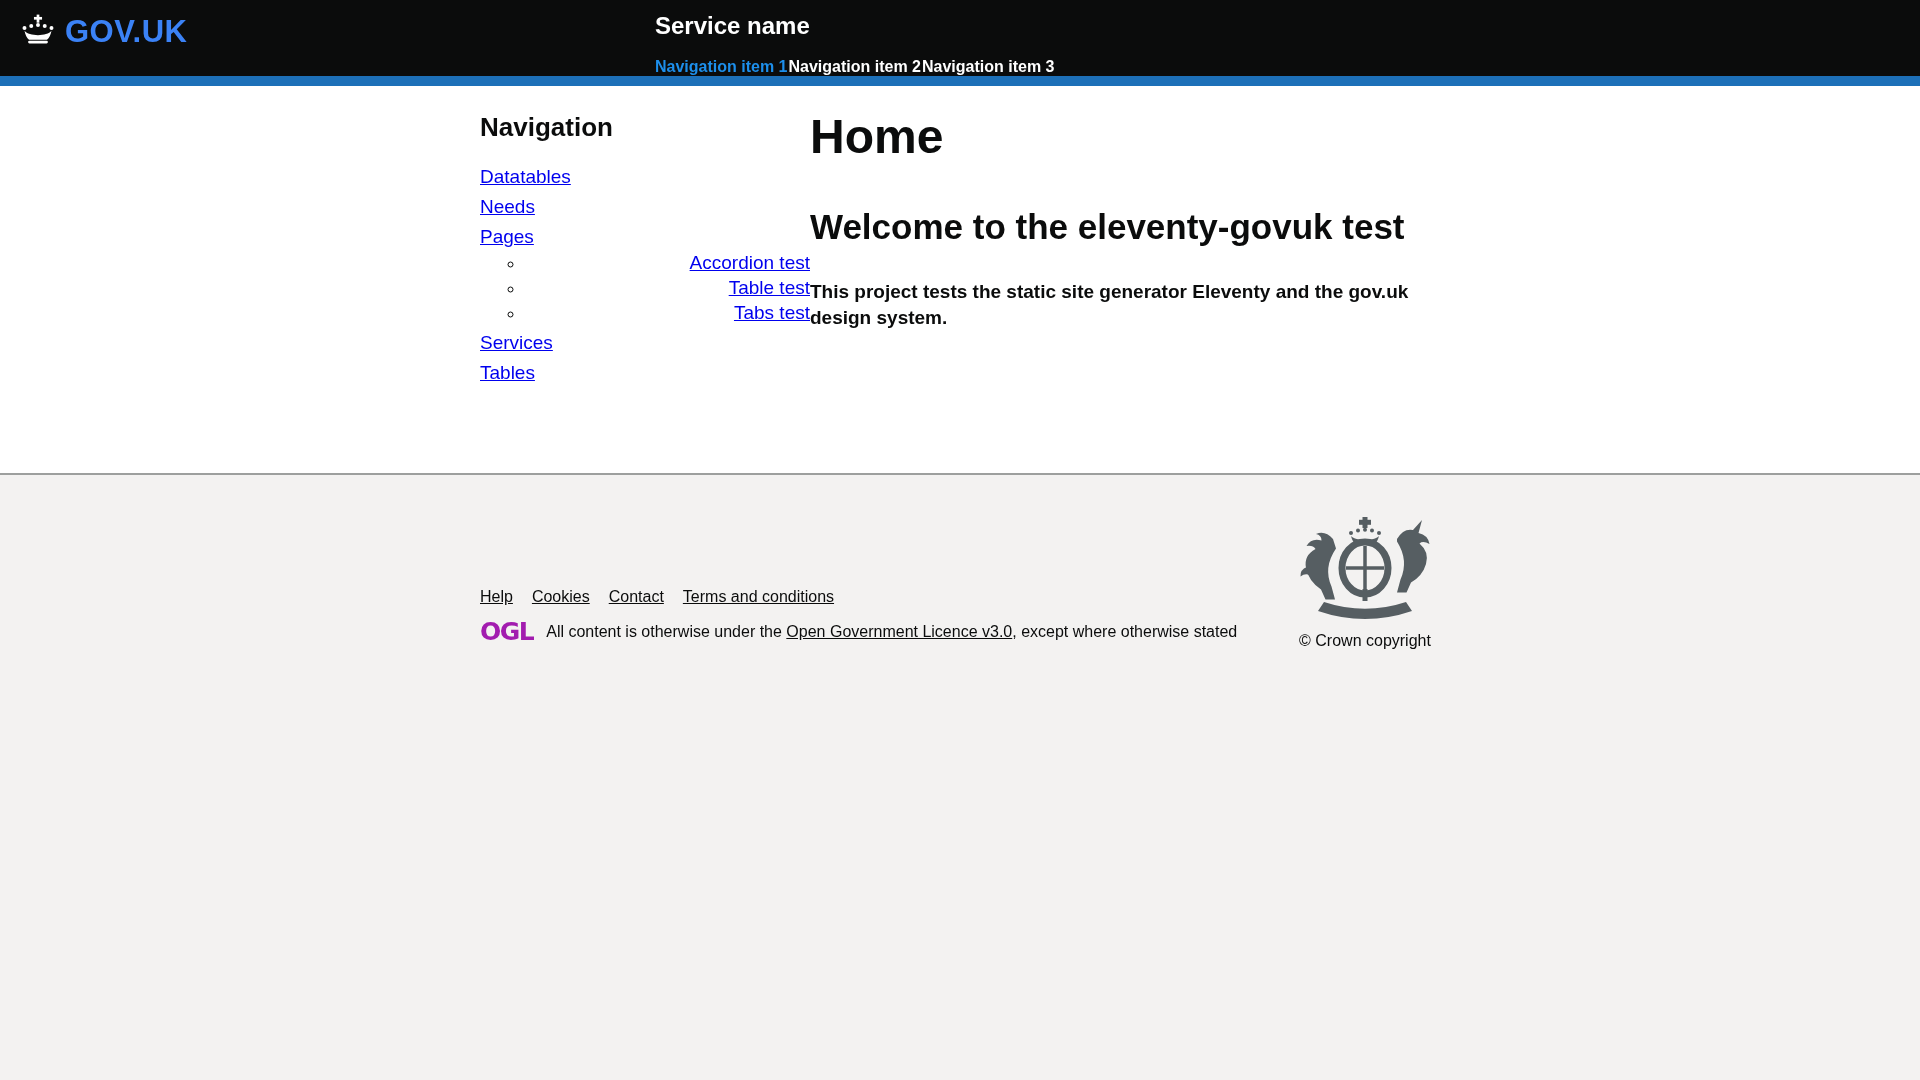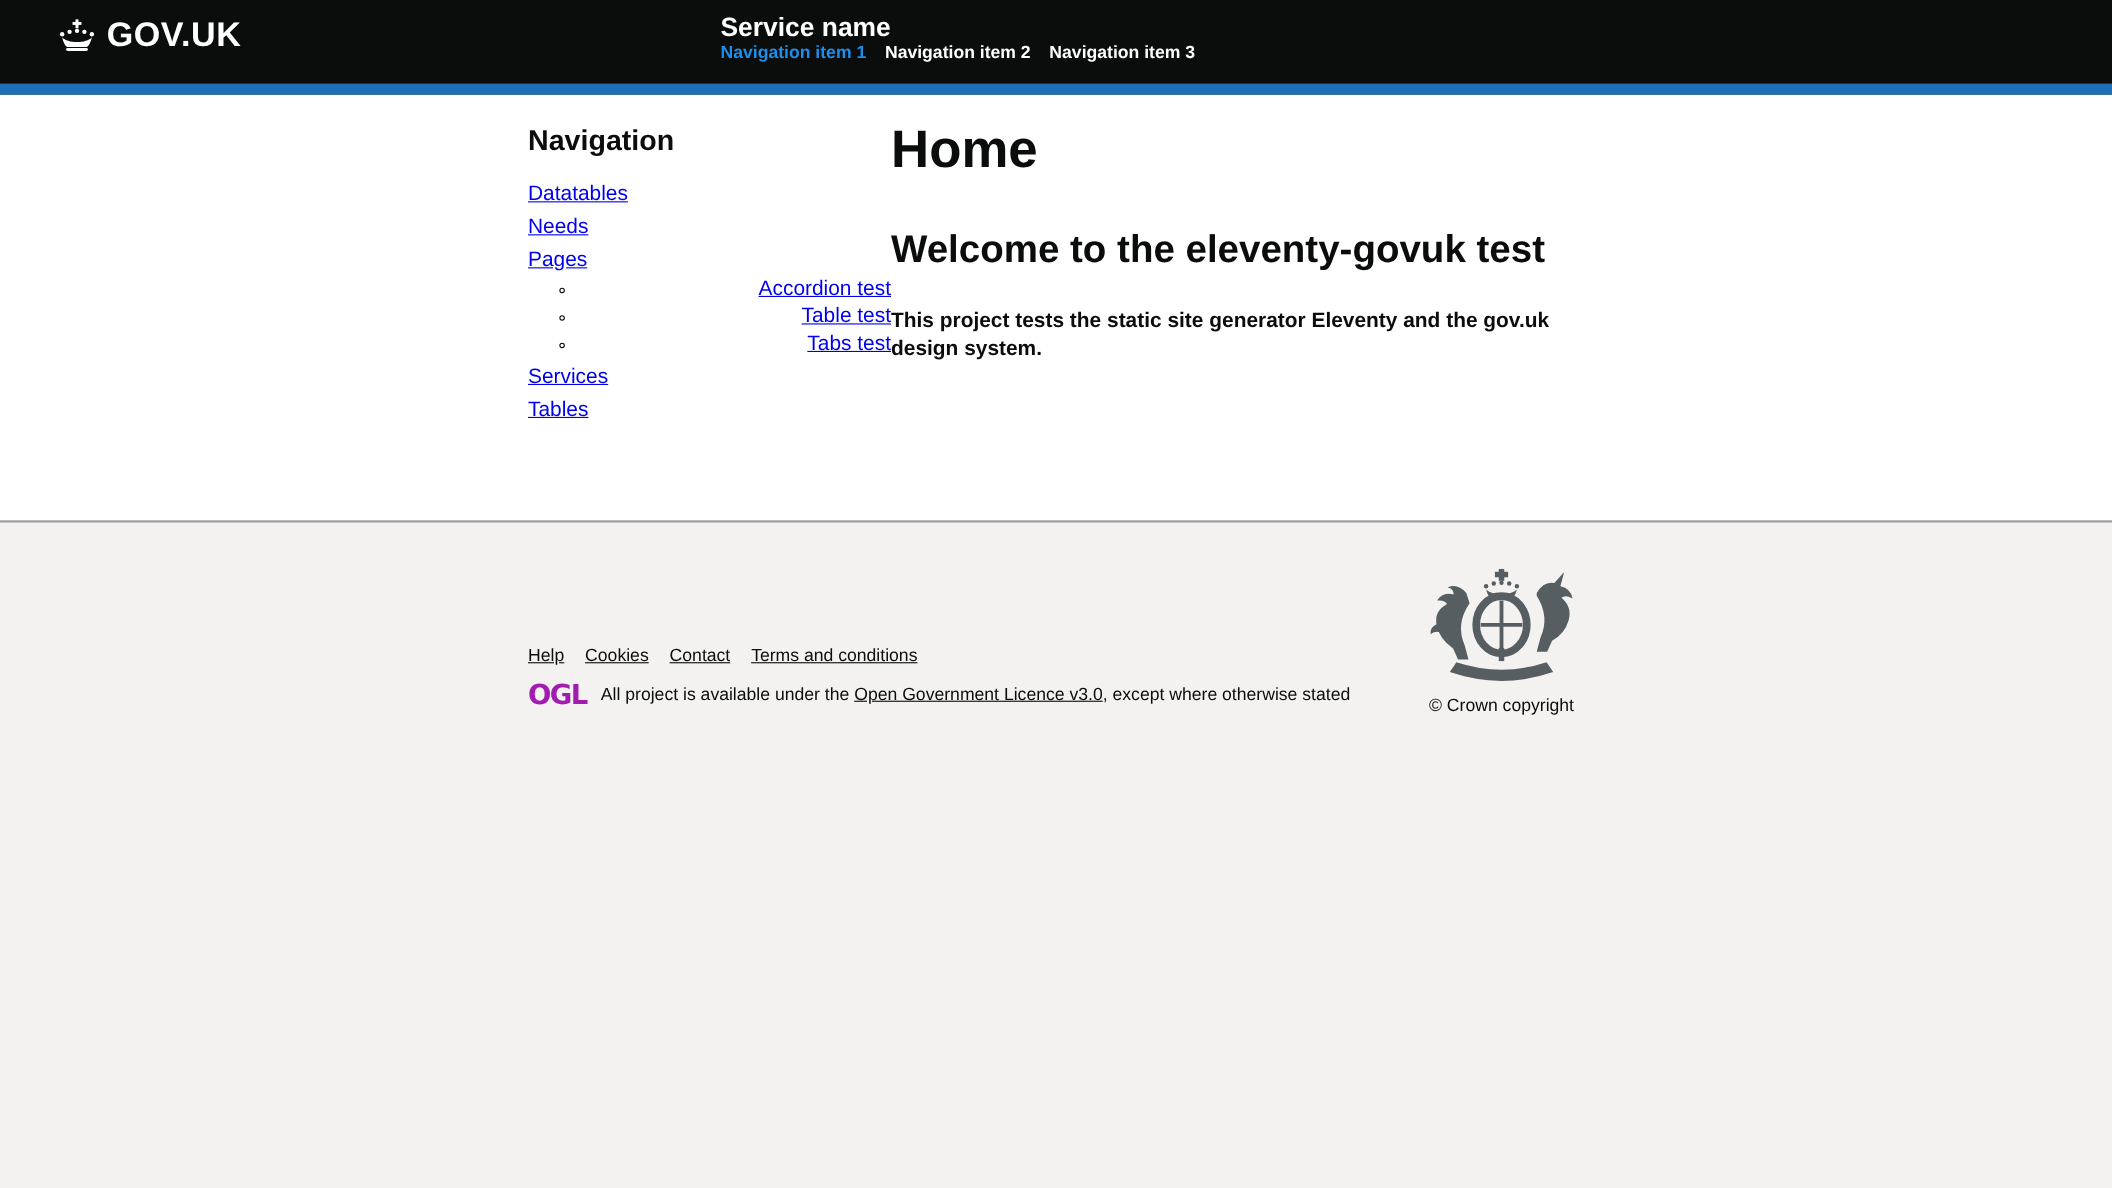--- a/index.html
+++ b/index.html
@@ -22,9 +22,9 @@
     flex: 0 0 auto;
   }
   .logo {
-    position: absolute; left: 52px; top: 14px;
-    display: flex; align-items: center; gap: 9px;
-    color: #ffffff; text-decoration: none;
+    position: absolute; left: 20px; top: 14px;
+    display: flex; gap: 9px;
+    color: #3b82f6; text-decoration: none;
   }
   .logo-text {
     font-size: 31px; font-weight: bold; letter-spacing: 0.5px;

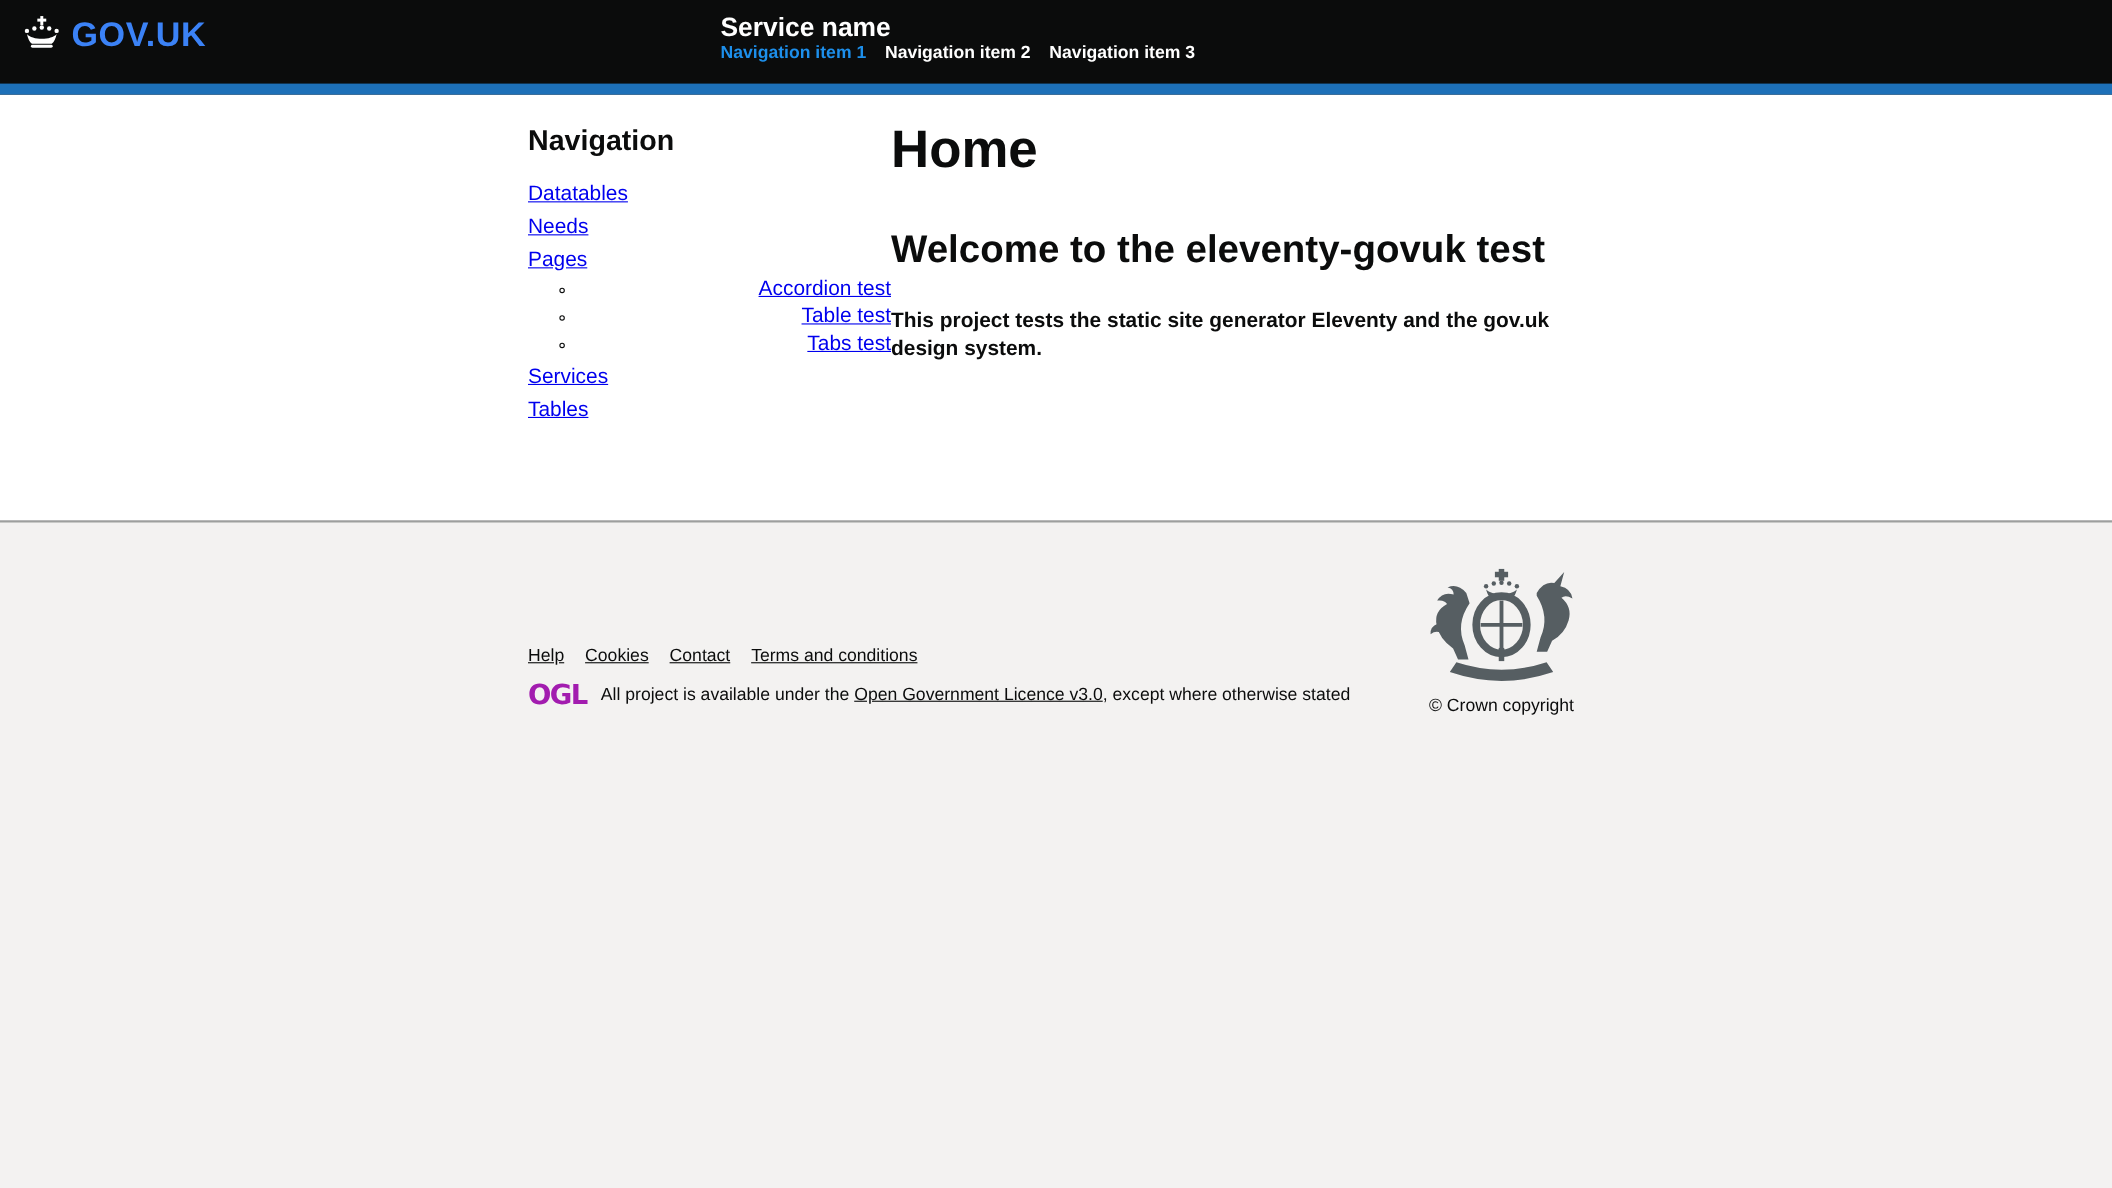--- a/index.html
+++ b/index.html
@@ -34,7 +34,7 @@
     color: #ffffff; font-size: 24px; font-weight: bold; line-height: 26px;
     text-decoration: none; display: inline-block;
   }
-  .header-nav { display: flex; gap: 17px; }
+  .header-nav { display: flex; gap: 1px; margin-top: 18px; }
   .header-nav a {
     color: #ffffff; font-size: 16px; font-weight: bold; text-decoration: none;
     line-height: 20px;

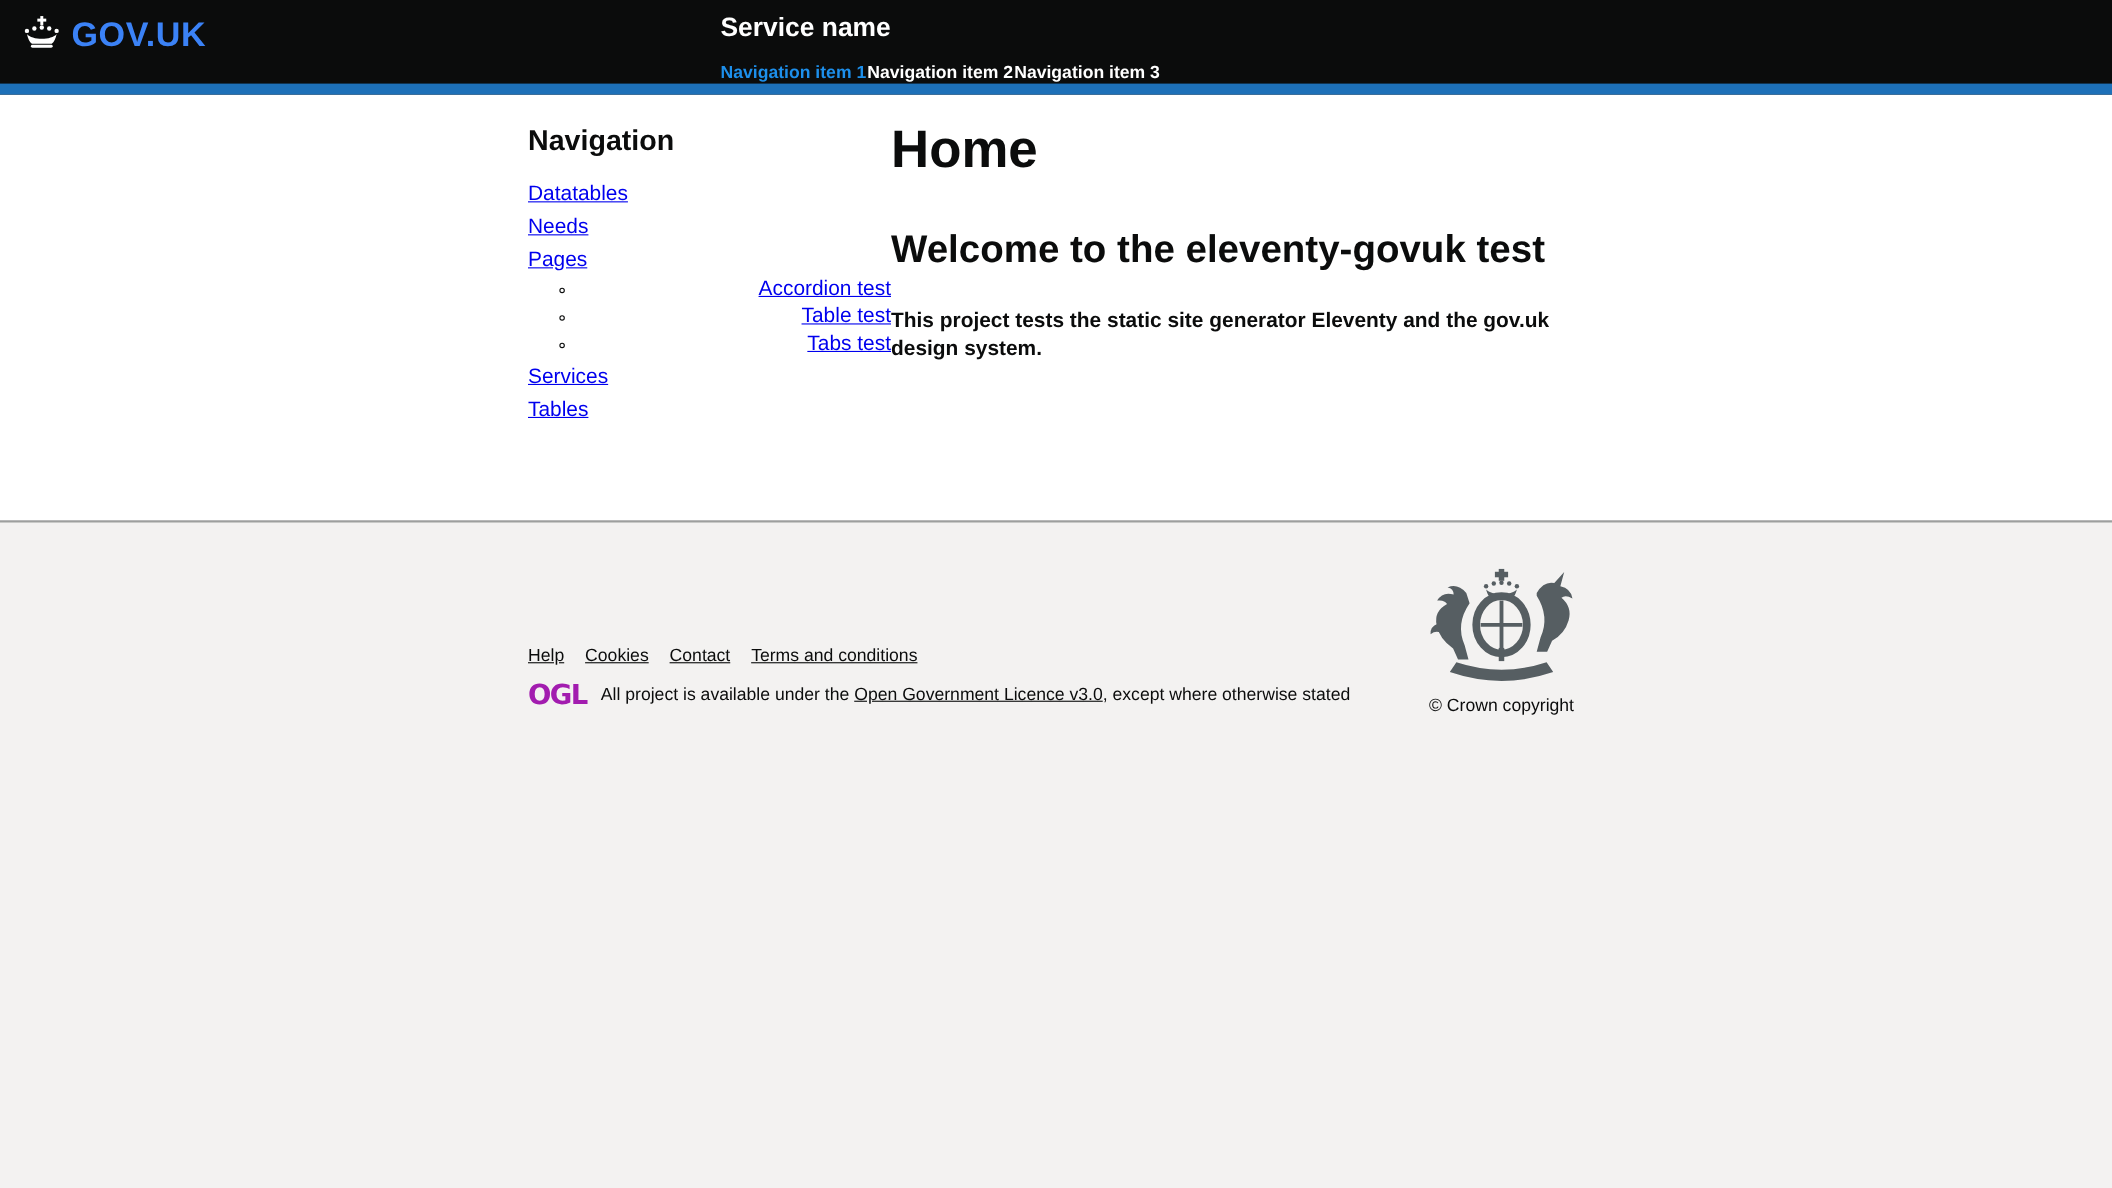--- a/index.html
+++ b/index.html
@@ -180,7 +180,7 @@
       </div>
       <div class="ogl-row">
         <span class="ogl-logo">OGL</span>
-        <span class="licence-text"><span>All project is available under the </span><a>Open Government Licence v3.0</a><span>, except where otherwise stated</span></span>
+        <span class="licence-text"><span>All content is otherwise under the </span><a>Open Government Licence v3.0</a><span>, except where otherwise stated</span></span>
       </div>
     </div>
 

